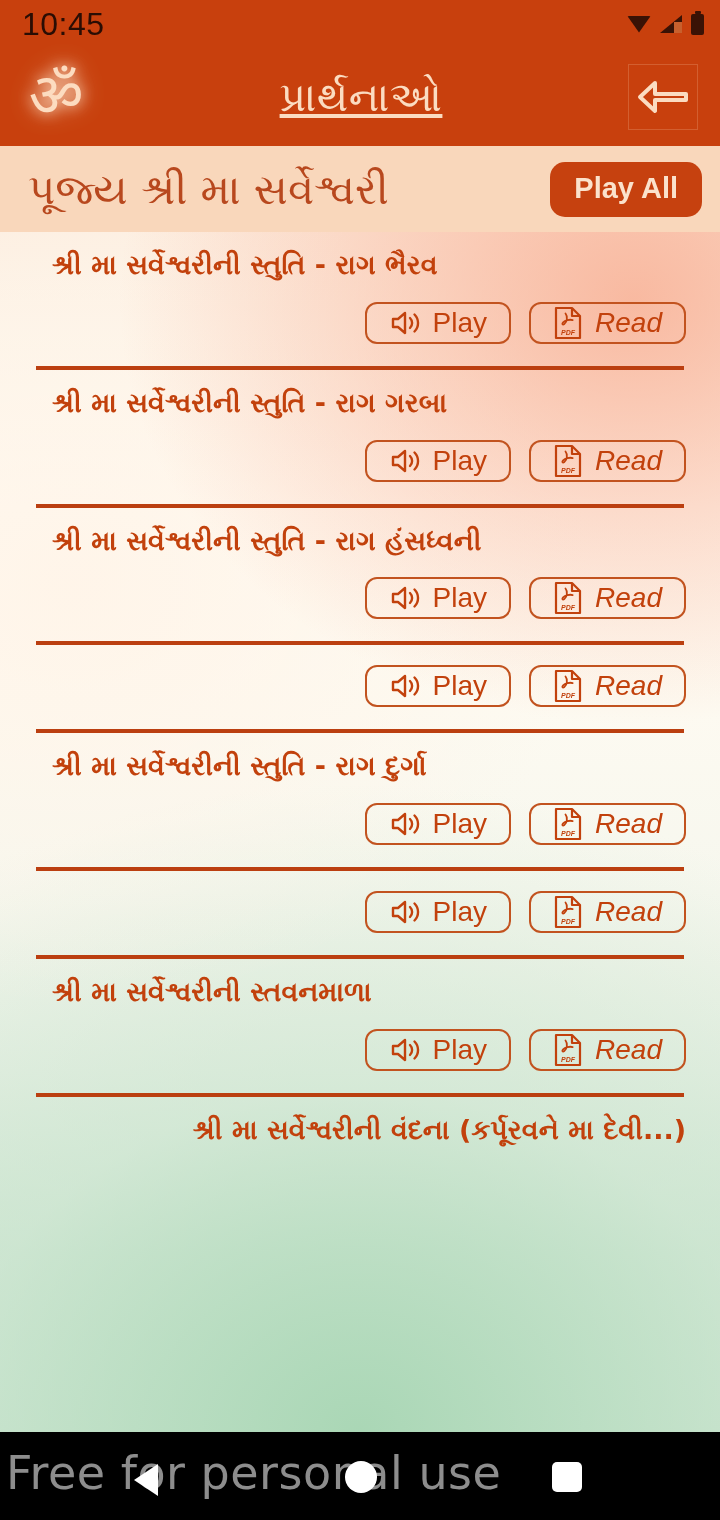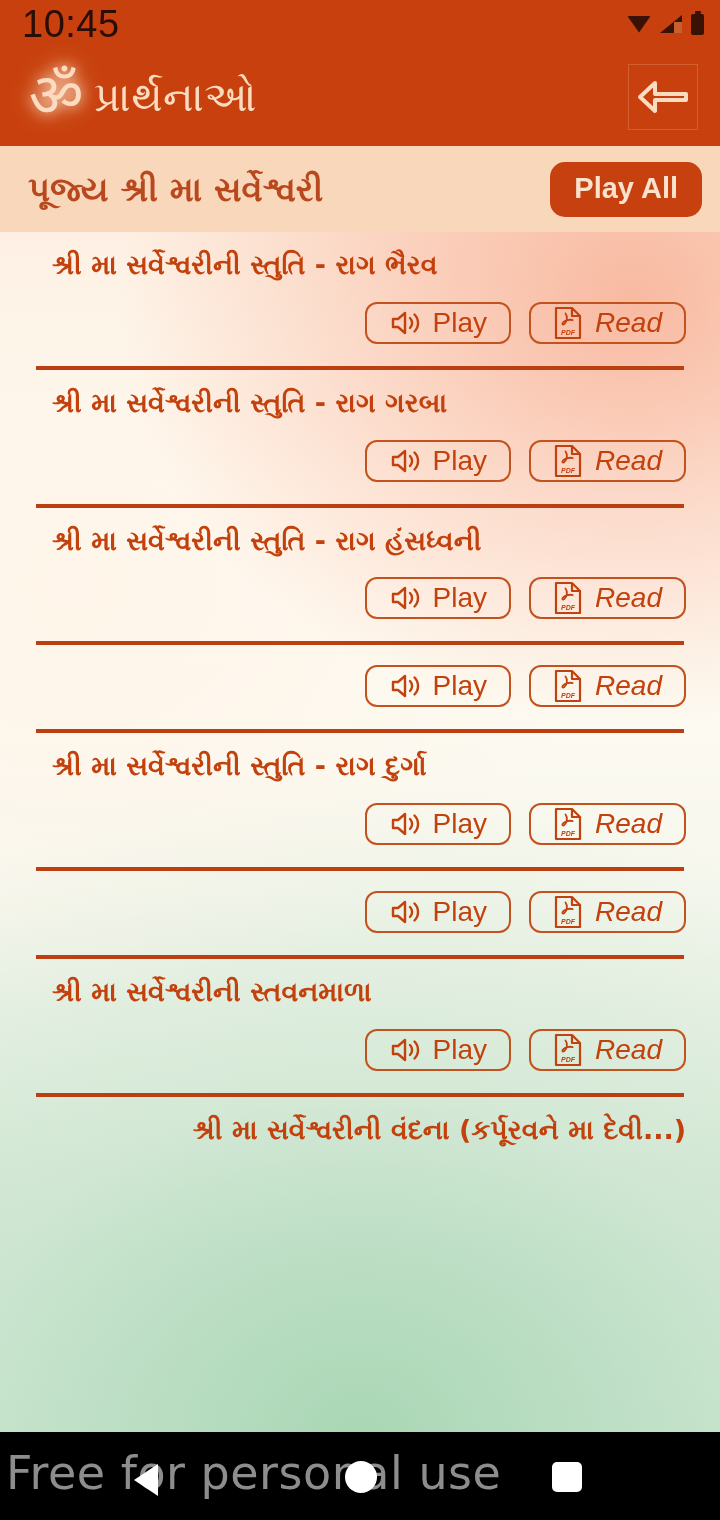--- a/index.html
+++ b/index.html
@@ -26,7 +26,7 @@
   }
   .status-clock {
     color:#2a0d04;
-    font-size:38px;
+    font-size:32px;
     font-weight:400;
     letter-spacing:.5px;
     line-height:1;

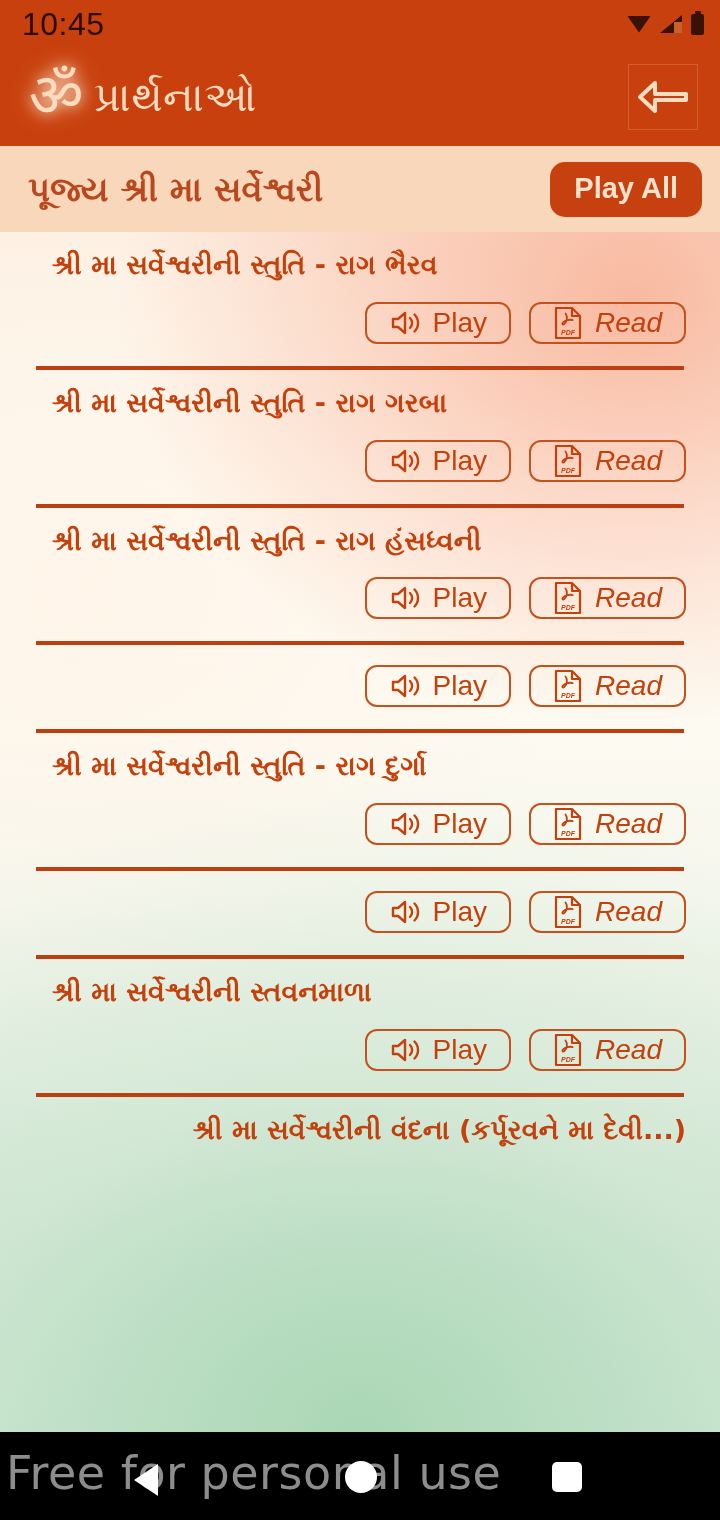--- a/index.html
+++ b/index.html
@@ -86,12 +86,14 @@
   }
   .appbar-title {
     flex:1;
+    text-align:center;
     color:#fbdcc1;
     font-size:41px;
     font-family:"DejaVu Sans", sans-serif;
     font-weight:400;
     letter-spacing:.5px;
     margin-left:-10px;
+    text-decoration:underline;
   }
   .backbtn {
     width:70px; height:66px;

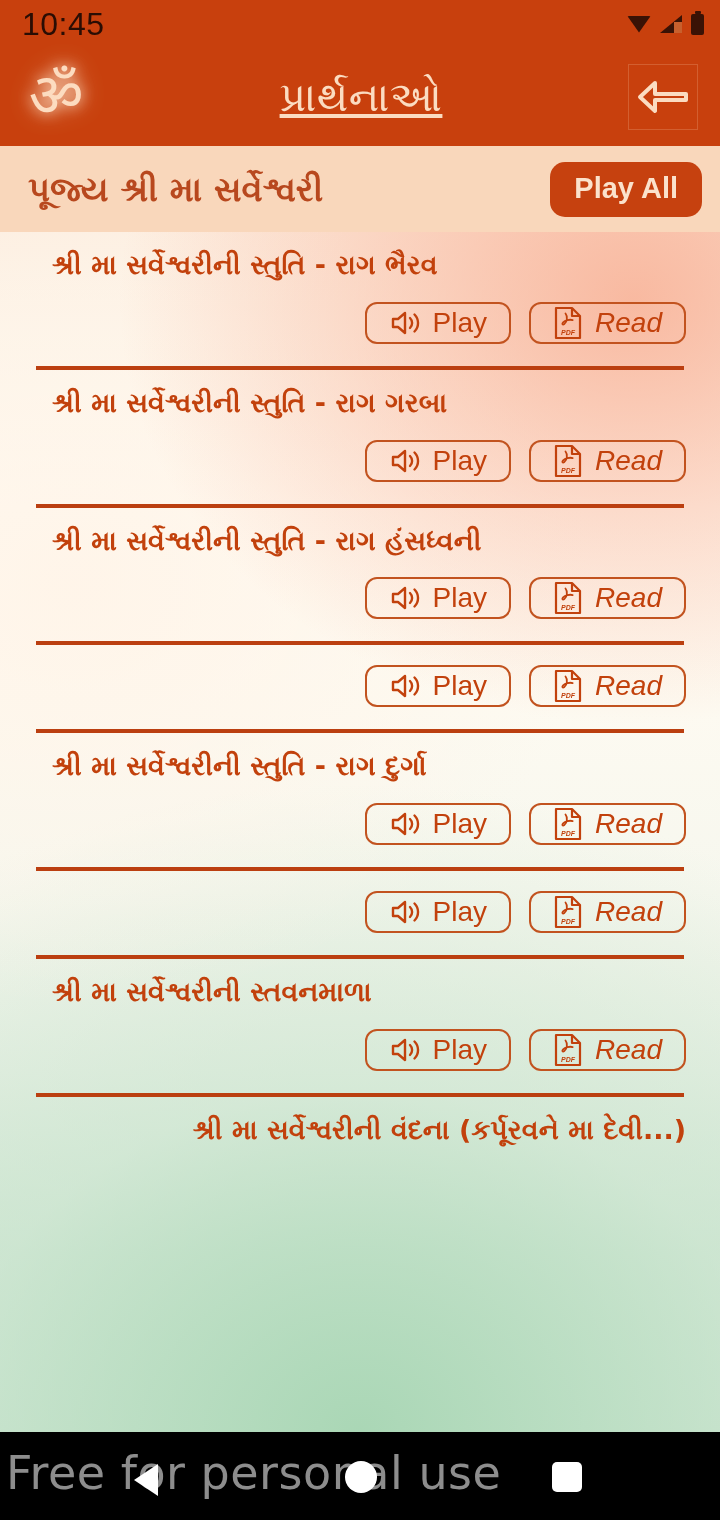--- a/index.html
+++ b/index.html
@@ -126,9 +126,9 @@
   }
   .section-title {
     color:#b8481e;
-    font-size:34px;
+    font-size:42px;
     font-family:"DejaVu Sans", sans-serif;
-    font-weight:700;
+    font-weight:400;
     flex:1;
   }
   .playall {

